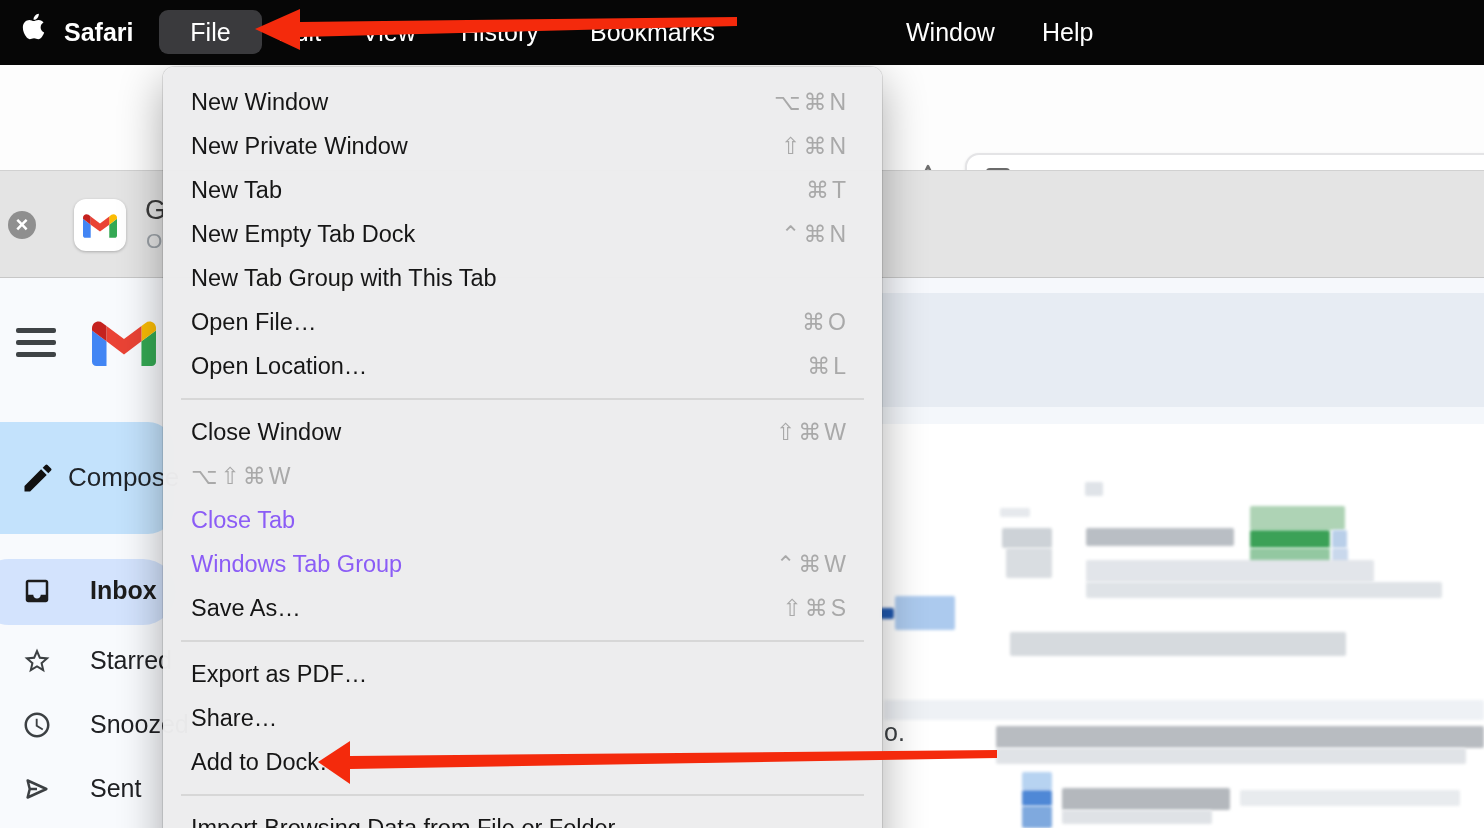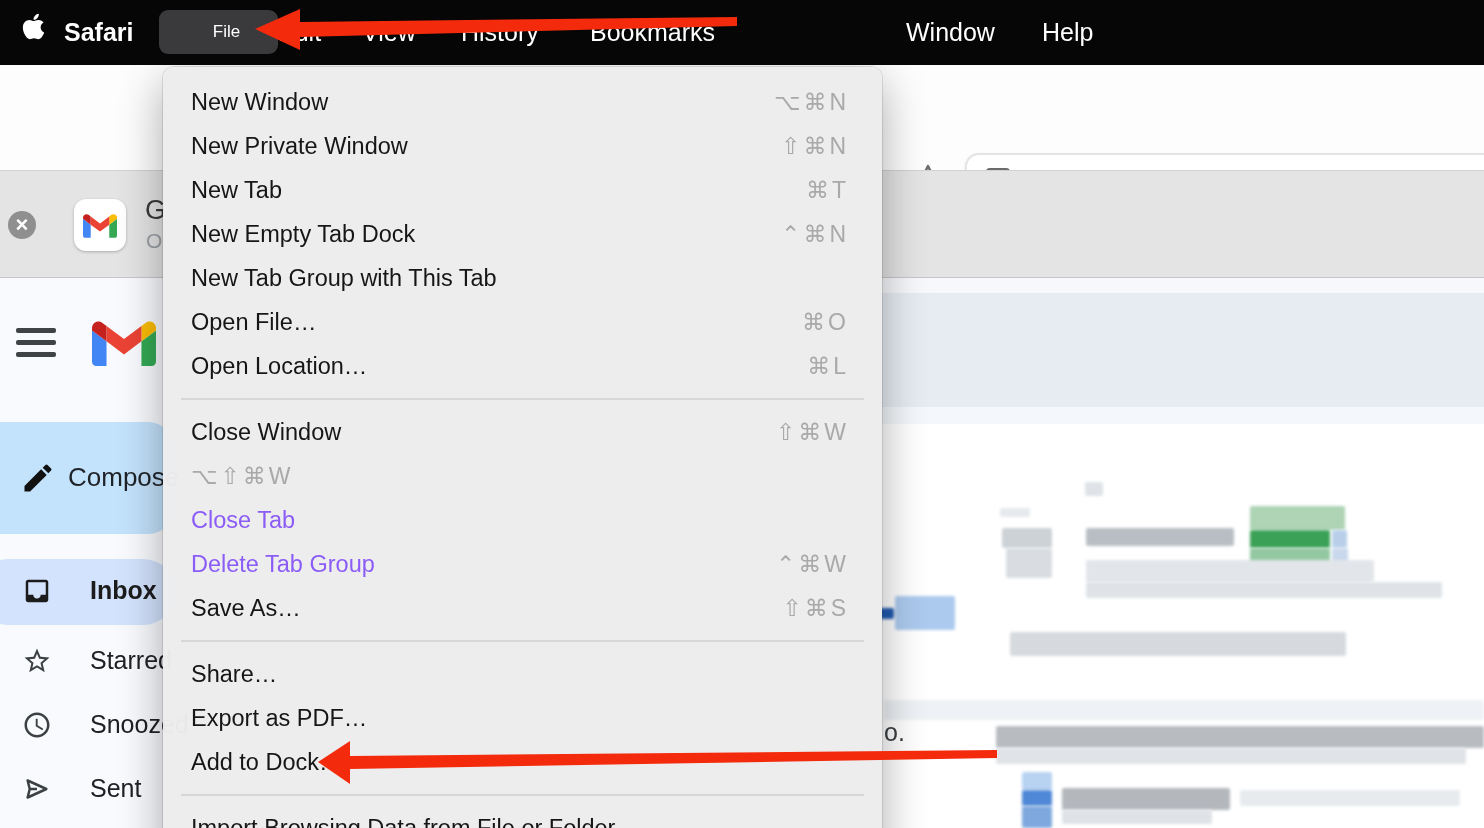--- a/index.html
+++ b/index.html
@@ -12,7 +12,7 @@
   .mb-apple{left:22px;top:18px;height:auto;line-height:normal;}
   .mb-safari{left:64px;font-weight:700;}
   .mb-filebox{position:absolute;left:159px;top:10px;width:103px;height:44px;background:#3a3a3d;border-radius:9px;
-              display:flex;align-items:center;justify-content:center;color:#fff;font-size:17px;padding-left:16px;}
+              display:flex;align-items:center;justify-content:center;color:#fff;font-size:25px;}
   .mb-edit{left:278px;} .mb-view{left:362px;} .mb-history{left:461px;} .mb-bookmarks{left:590px;}
   .mb-develop{left:766px;} .mb-window{left:906px;} .mb-help{left:1042px;}
 

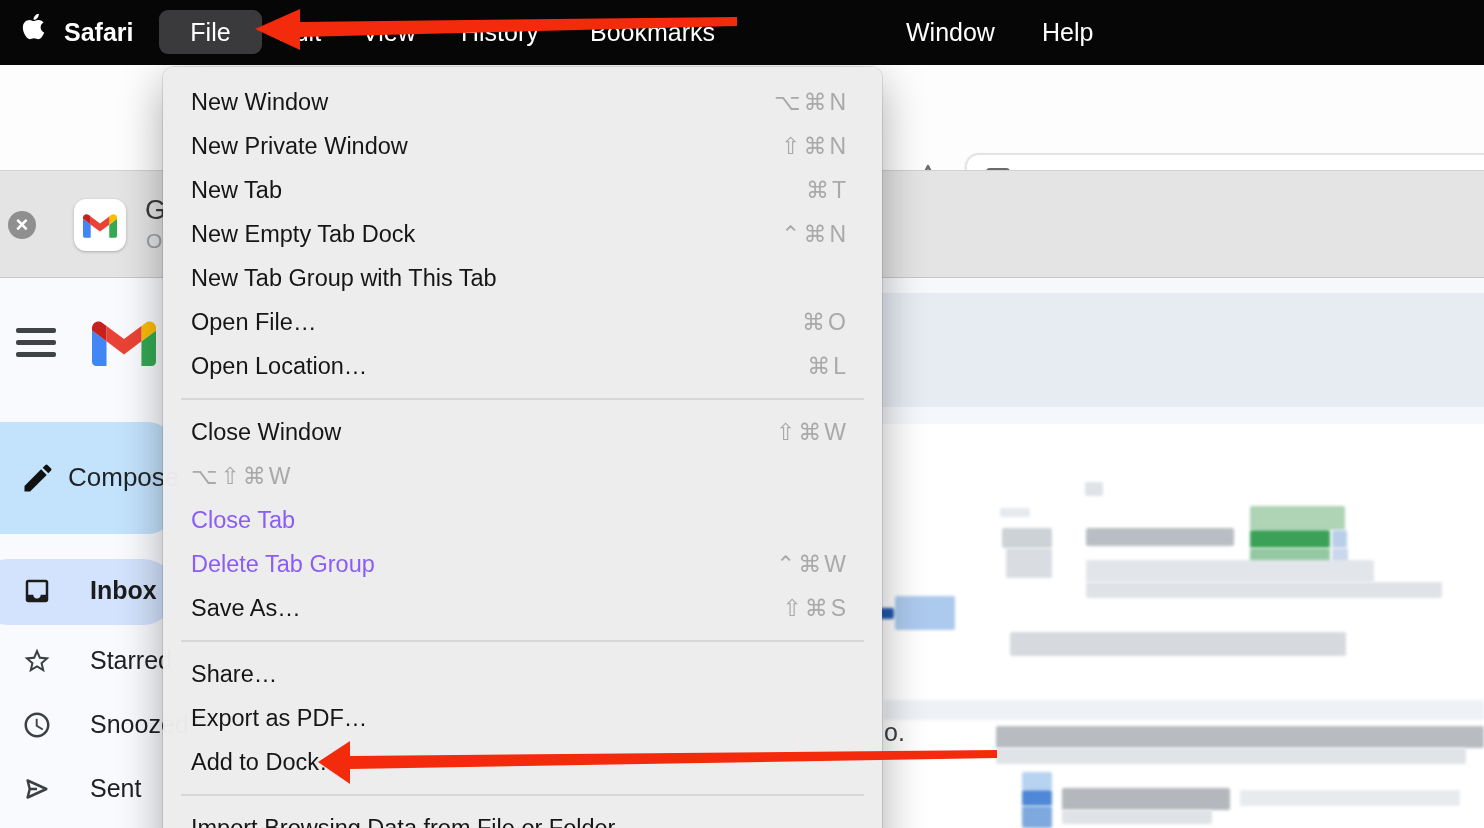--- a/index.html
+++ b/index.html
@@ -243,7 +243,7 @@
         <span class="mi-short"></span>
       </div>
       <div class="menu-item disabled">
-        <span class="mi-label">Delete Tab Group</span>
+        <span class="mi-label">Windows Tab Group</span>
         <span class="mi-short">⌃⌘W</span>
       </div>
       <div class="menu-item">

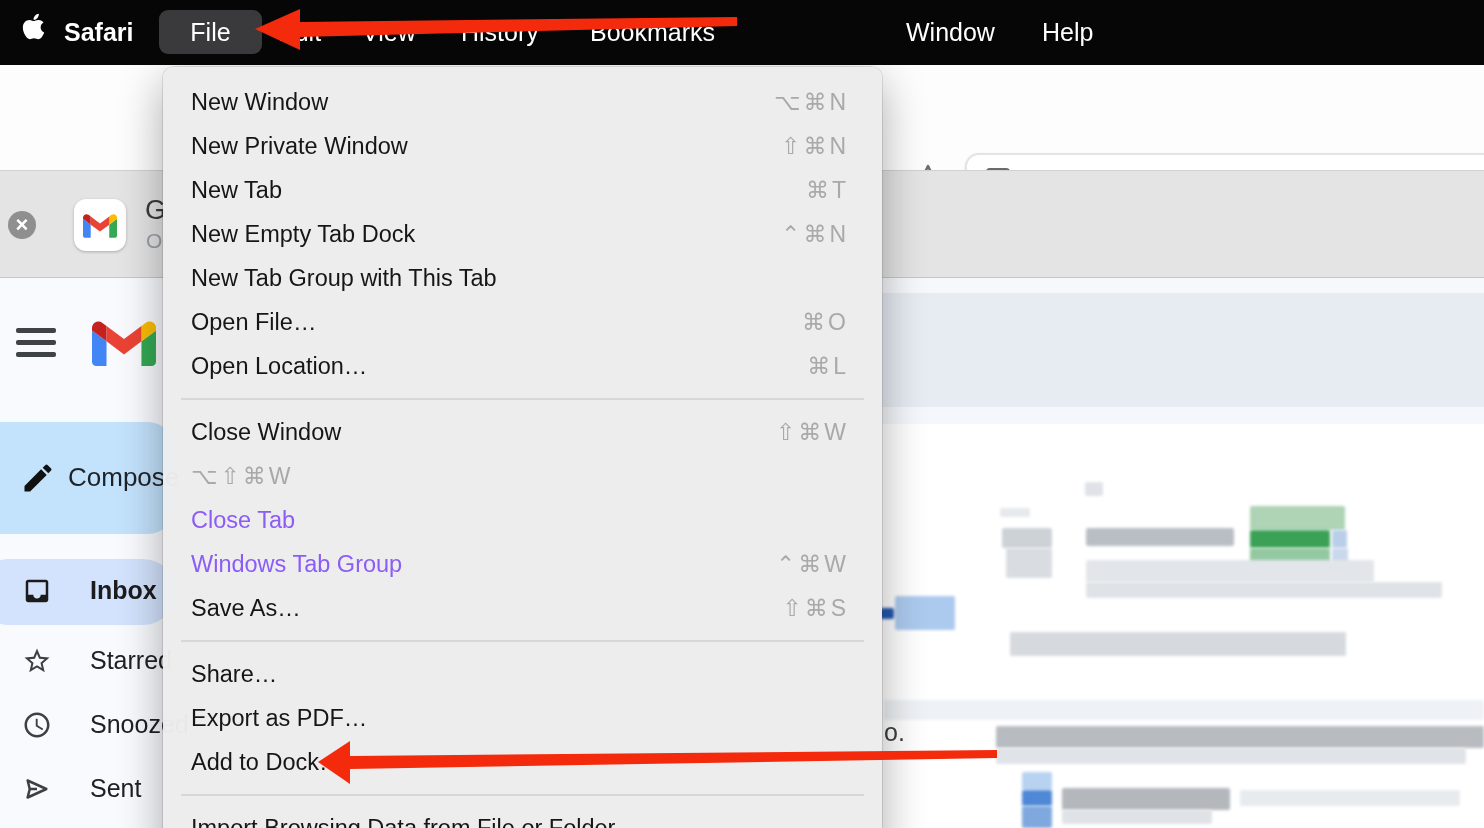--- a/index.html
+++ b/index.html
@@ -254,11 +254,11 @@
         <div class="menu-sep-line"></div>
       </div>
       <div class="menu-item">
+        <span class="mi-label">Export as PDF…</span>
+        <span class="mi-short"></span>
+      </div>
+      <div class="menu-item">
         <span class="mi-label">Share…</span>
-        <span class="mi-short"></span>
-      </div>
-      <div class="menu-item">
-        <span class="mi-label">Export as PDF…</span>
         <span class="mi-short"></span>
       </div>
       <div class="menu-item">

